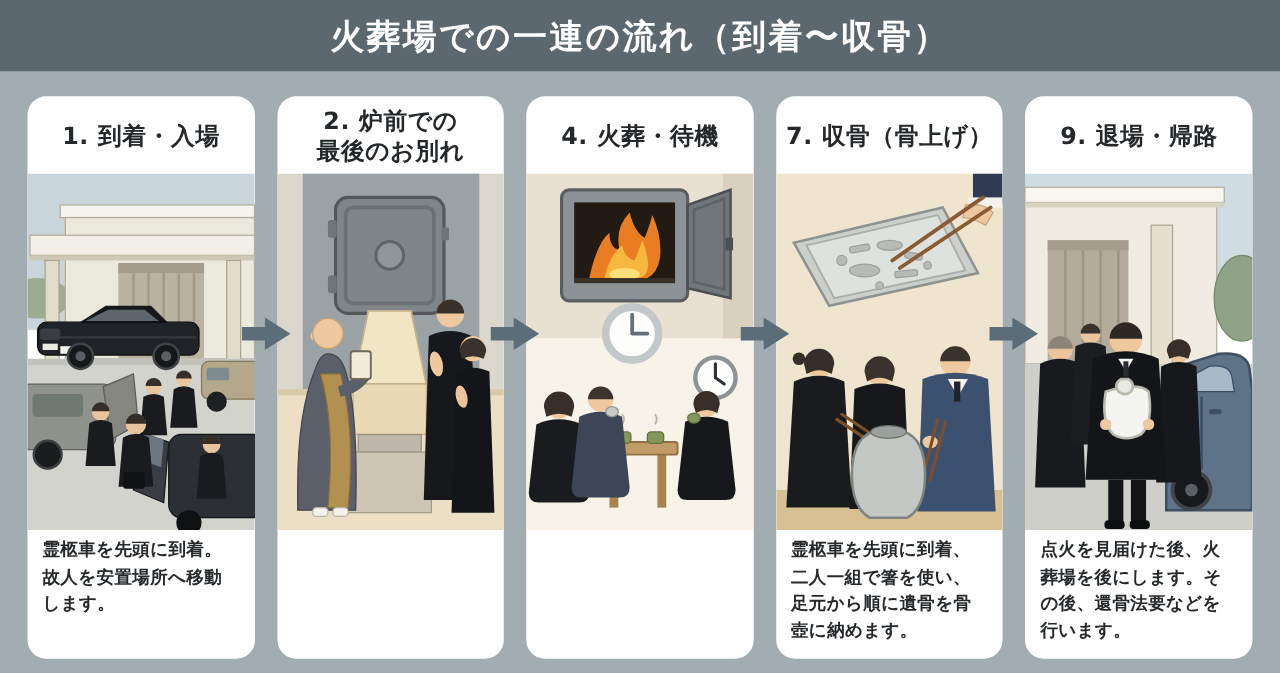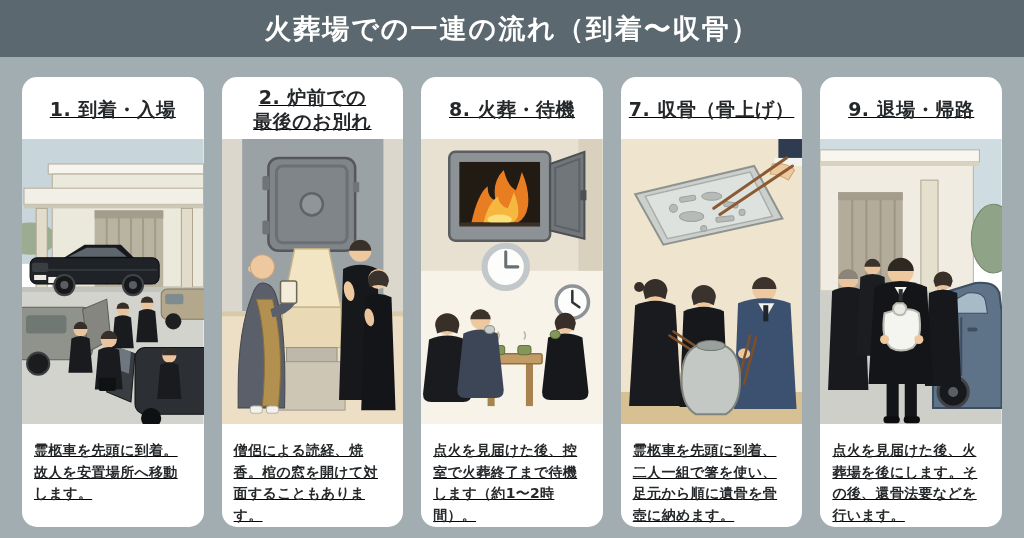--- a/index.html
+++ b/index.html
@@ -24,9 +24,8 @@
   }
   .board {
     display: flex;
-    align-items: flex-end;
+    align-items: flex-start;
     padding: 20px 22px 11px 22px;
-    text-decoration: underline;
   }
   .card {
     flex: 1 1 0;

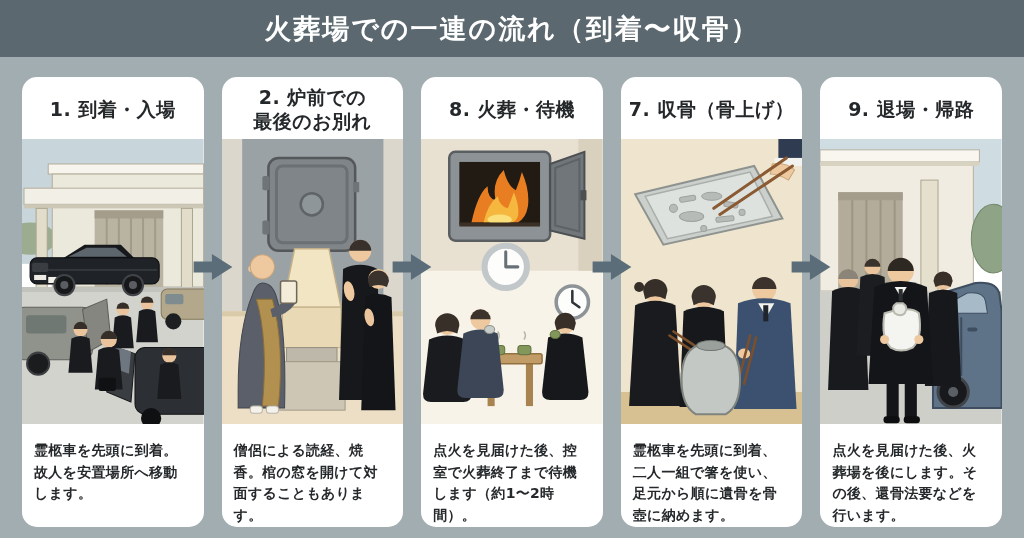--- a/index.html
+++ b/index.html
@@ -216,7 +216,7 @@
   </div>
 
   <div class="card">
-    <div class="card-heading">8. 火葬・待機</div>
+    <div class="card-heading">4. 火葬・待機</div>
     <div class="card-art">
       <svg viewBox="0 0 180 285" preserveAspectRatio="xMidYMid slice">
         <rect x="0" y="0" width="180" height="132" fill="#e8e1d2"></rect>

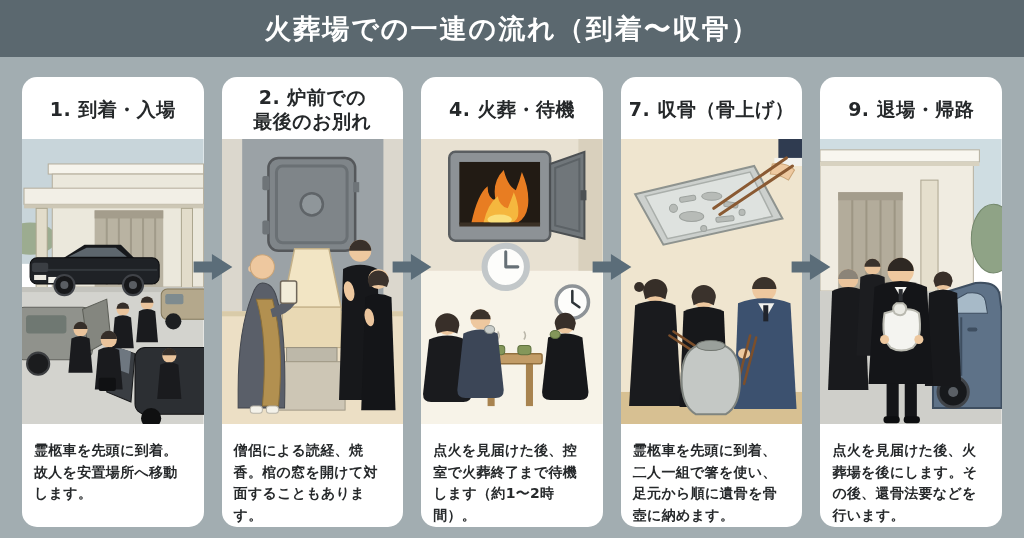--- a/index.html
+++ b/index.html
@@ -58,7 +58,7 @@
   .card-art svg { width: 100%; height: 100%; display: block; }
   .card-text {
     flex: 1 1 auto;
-    padding: 16px 12px 8px 12px;
+    padding: 6px 12px 8px 12px;
     font-size: 14px;
     font-weight: 700;
     color: #26292b;

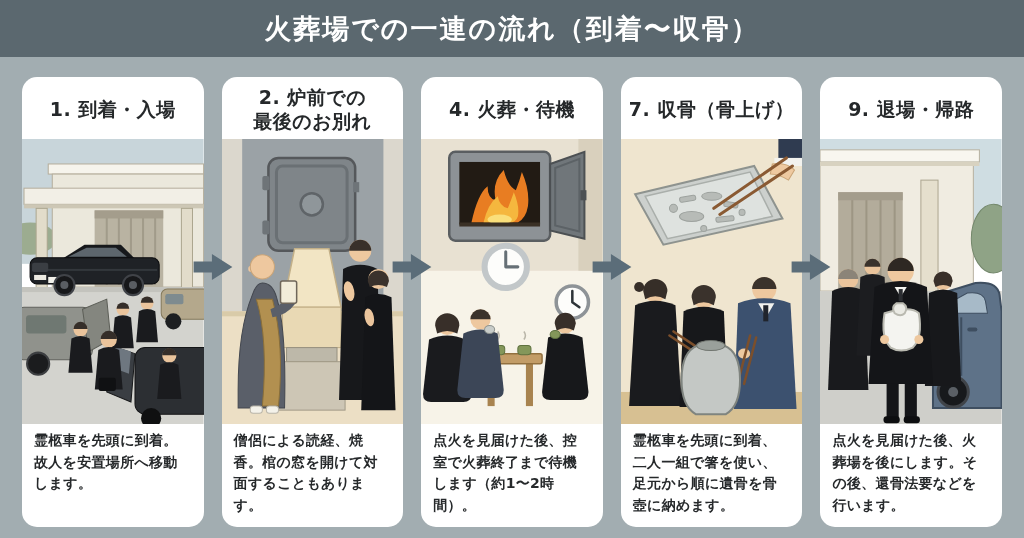--- a/index.html
+++ b/index.html
@@ -206,7 +206,6 @@
         </g>
       </svg>
     </div>
-    <div class="card-text">僧侶による読経、焼香。棺の窓を開けて対面することもあります。</div>
   </div>
 
   <div class="arrow-slot">

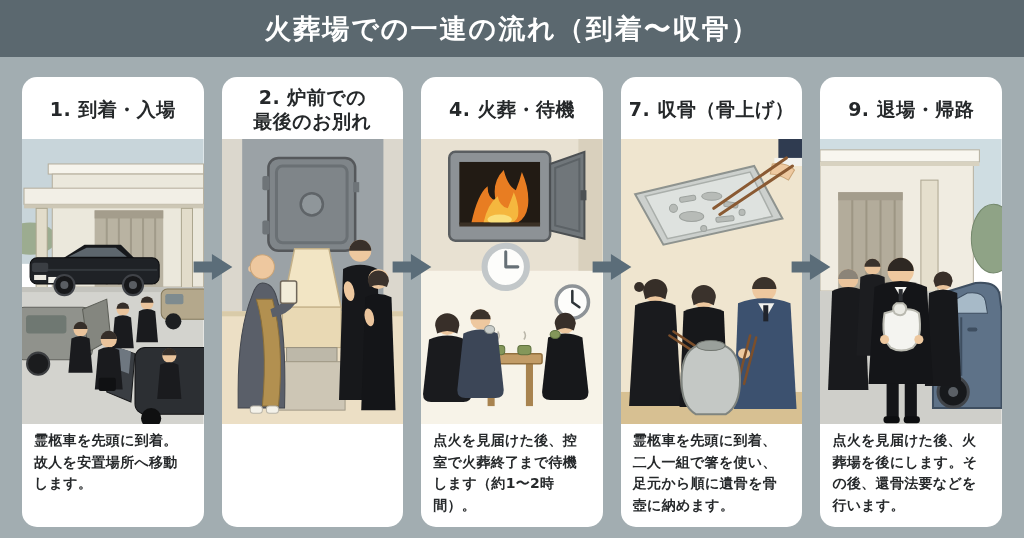--- a/index.html
+++ b/index.html
@@ -269,7 +269,6 @@
         </g>
       </svg>
     </div>
-    <div class="card-text">点火を見届けた後、控室で火葬終了まで待機します（約1〜2時間）。</div>
   </div>
 
   <div class="arrow-slot">

